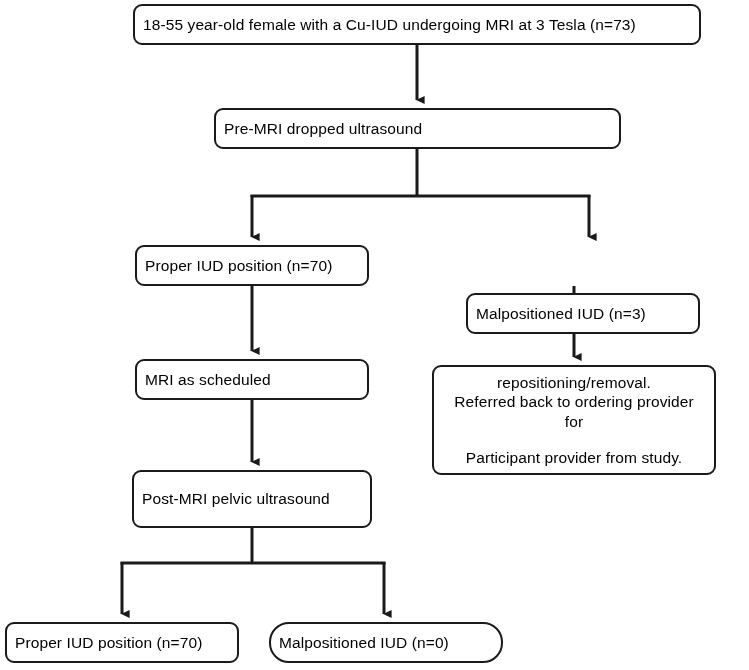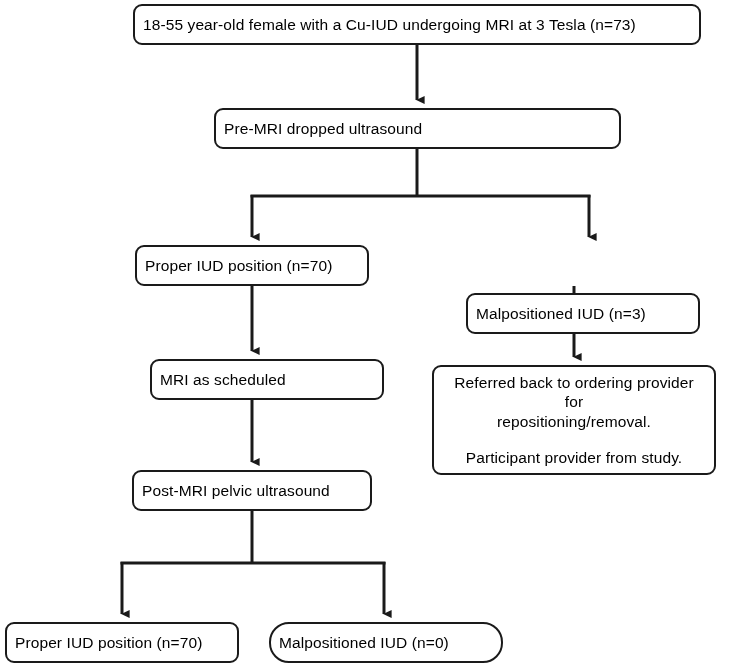--- a/index.html
+++ b/index.html
@@ -62,7 +62,7 @@
   #node-pre-us       { left: 214px; top: 108px; width: 407px; height: 41px; }
   #node-proper-1     { left: 135px; top: 245px; width: 234px; height: 41px; }
   #node-malpos-1     { left: 466px; top: 245px; width: 234px; height: 41px; margin-top: 48px; }
-  #node-mri          { left: 150px; top: 359px; width: 234px; height: 41px; }
+  #node-mri          { left: 135px; top: 359px; width: 234px; height: 41px; }
   #node-post-us      { left: 132px; top: 470px; width: 240px; height: 41px; }
   #node-referred     { left: 432px; top: 365px; width: 284px; height: 110px; }
   #node-proper-2     { left: 5px;   top: 622px; width: 234px; height: 41px; }

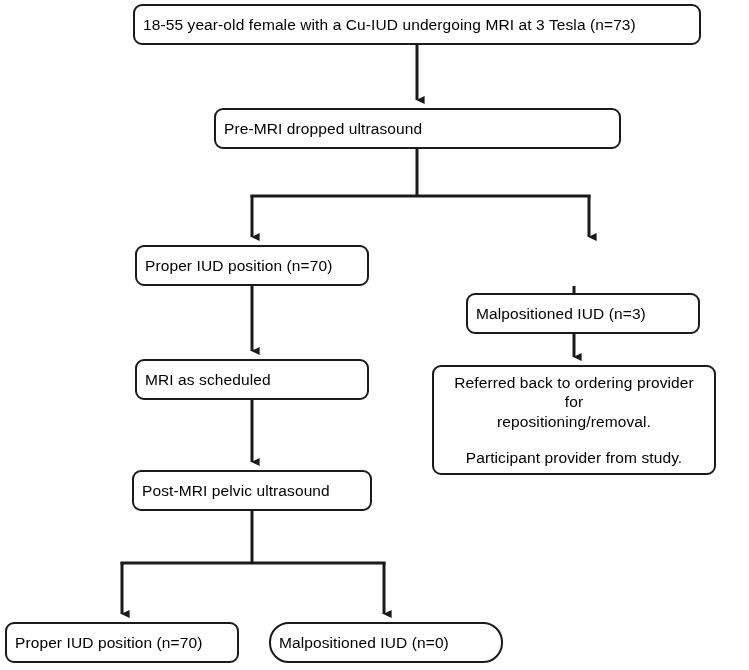--- a/index.html
+++ b/index.html
@@ -136,8 +136,8 @@
   </div>
 
   <div class="node multiline" id="node-referred">
+    <span class="node-text">repositioning/removal.</span>
     <span class="node-text">Referred back to ordering provider for</span>
-    <span class="node-text">repositioning/removal.</span>
     <span class="para-gap"></span>
     <span class="node-text">Participant provider from study.</span>
   </div>

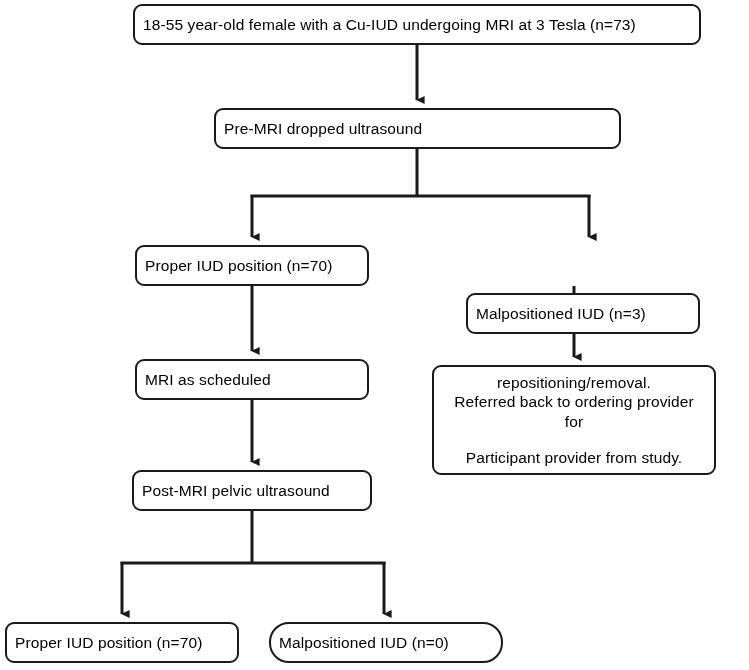--- a/index.html
+++ b/index.html
@@ -63,7 +63,7 @@
   #node-proper-1     { left: 135px; top: 245px; width: 234px; height: 41px; }
   #node-malpos-1     { left: 466px; top: 245px; width: 234px; height: 41px; margin-top: 48px; }
   #node-mri          { left: 135px; top: 359px; width: 234px; height: 41px; }
-  #node-post-us      { left: 132px; top: 470px; width: 240px; height: 41px; }
+  #node-post-us      { left: 132px; top: 470px; width: 240px; height: 58px; }
   #node-referred     { left: 432px; top: 365px; width: 284px; height: 110px; }
   #node-proper-2     { left: 5px;   top: 622px; width: 234px; height: 41px; }
   #node-malpos-2     { left: 269px; top: 622px; width: 234px; height: 41px; border-radius: 20px; }

